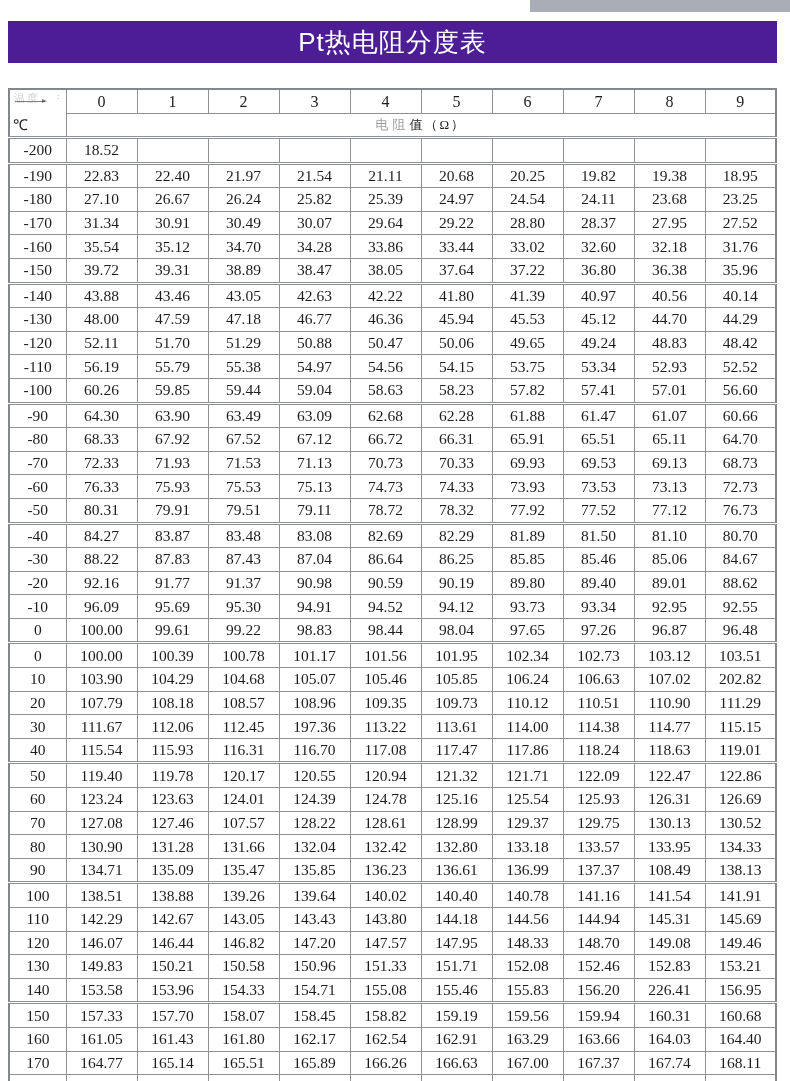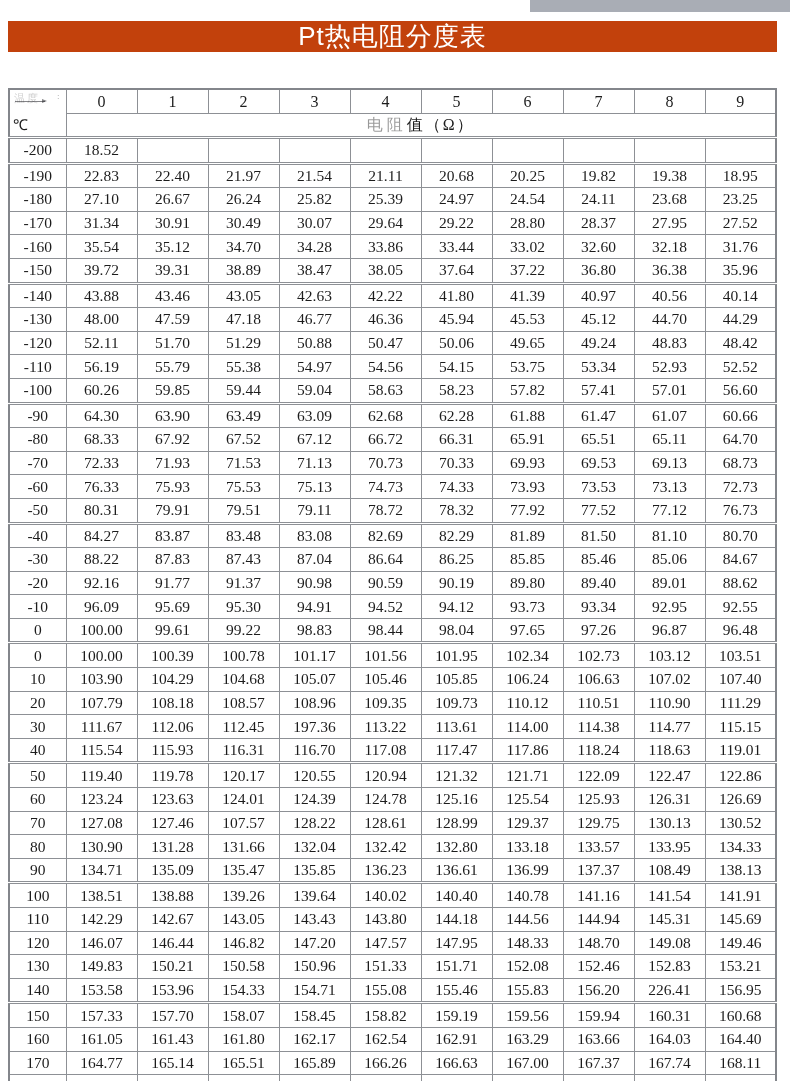--- a/index.html
+++ b/index.html
@@ -6,7 +6,7 @@
   .page{position:relative;width:790px;height:1081px;background:#ffffff;overflow:hidden;
         font-family:"Liberation Serif", serif;color:#1c1c1c;}
   .top-strip{position:absolute;top:0;left:530px;width:260px;height:12px;background:#a9adb5;}
-  .title-bar{position:absolute;top:21px;left:8px;width:769px;height:31px;background:#c2410c;
+  .title-bar{position:absolute;top:21px;left:8px;width:769px;height:42px;background:#4c1d95;
              display:flex;align-items:center;justify-content:center;}
   .title-bar .title{color:#ffffff;font-family:"Liberation Sans", sans-serif;
              font-size:26px;letter-spacing:1px;font-weight:400;}

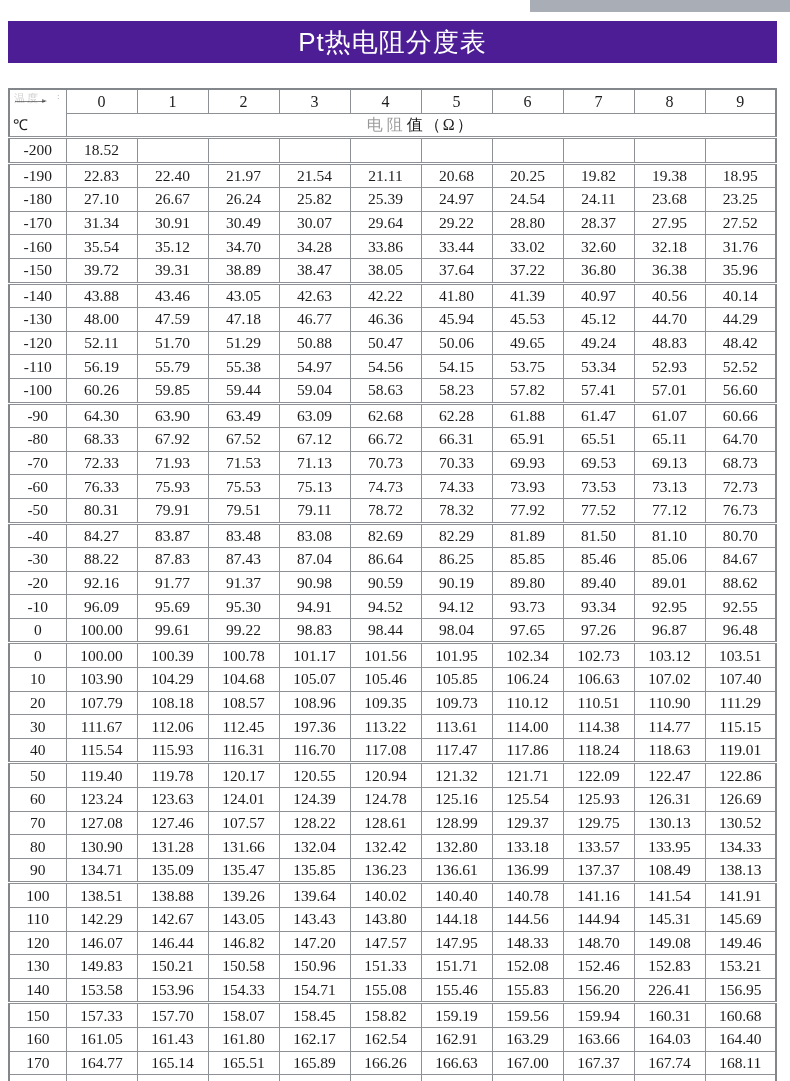--- a/index.html
+++ b/index.html
@@ -25,7 +25,7 @@
           border-bottom:2.5px solid transparent;}
   .tickmark{position:absolute;top:1px;right:6px;font-size:9px;opacity:0.45;}
   .celsius{position:absolute;left:3px;bottom:2px;font-size:15px;}
-  th.value-header{height:22px;font-size:16px;letter-spacing:2px;}
+  th.value-header{height:22px;font-size:13px;letter-spacing:2px;}
   th.value-header .faded{opacity:0.45;letter-spacing:4px;}
   tbody td{height:22.6px;font-size:15.5px;}
   tbody tr.group-start td{border-top:3px double #8d9095;}

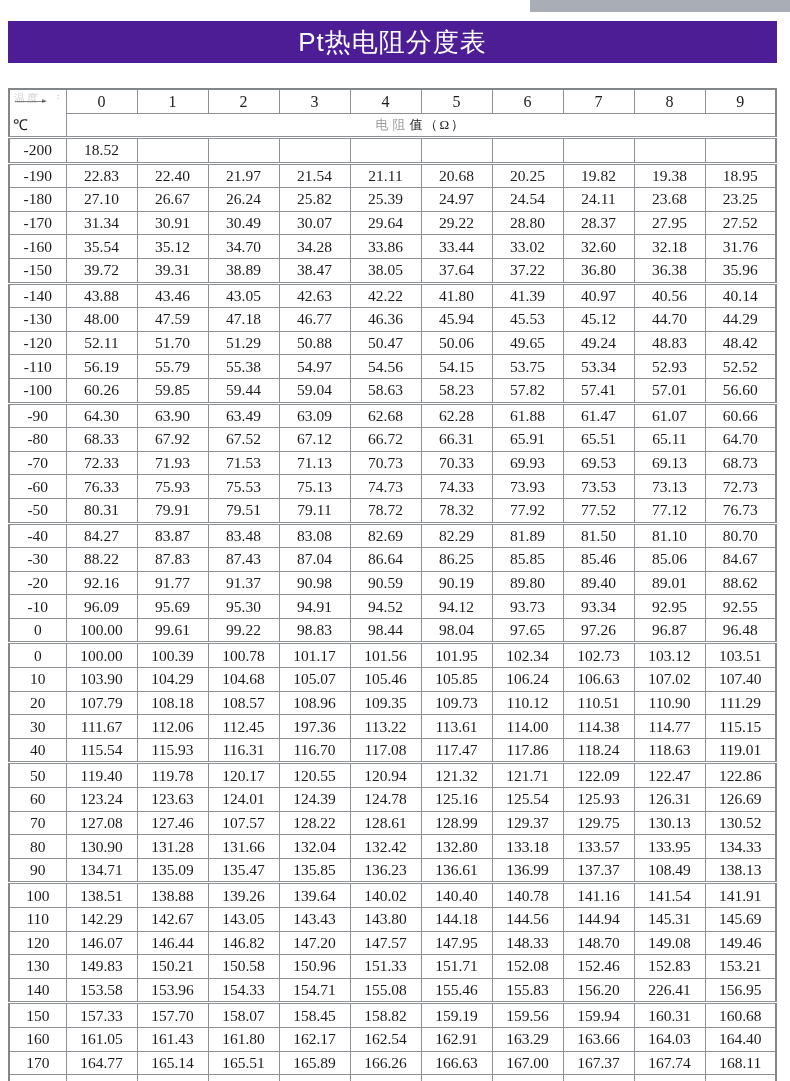--- a/index.html
+++ b/index.html
@@ -377,7 +377,7 @@
           <td>106.24</td>
           <td>106.63</td>
           <td>107.02</td>
-          <td>107.40</td>
+          <td>202.82</td>
         </tr>
         <tr>
           <td>20</td>

